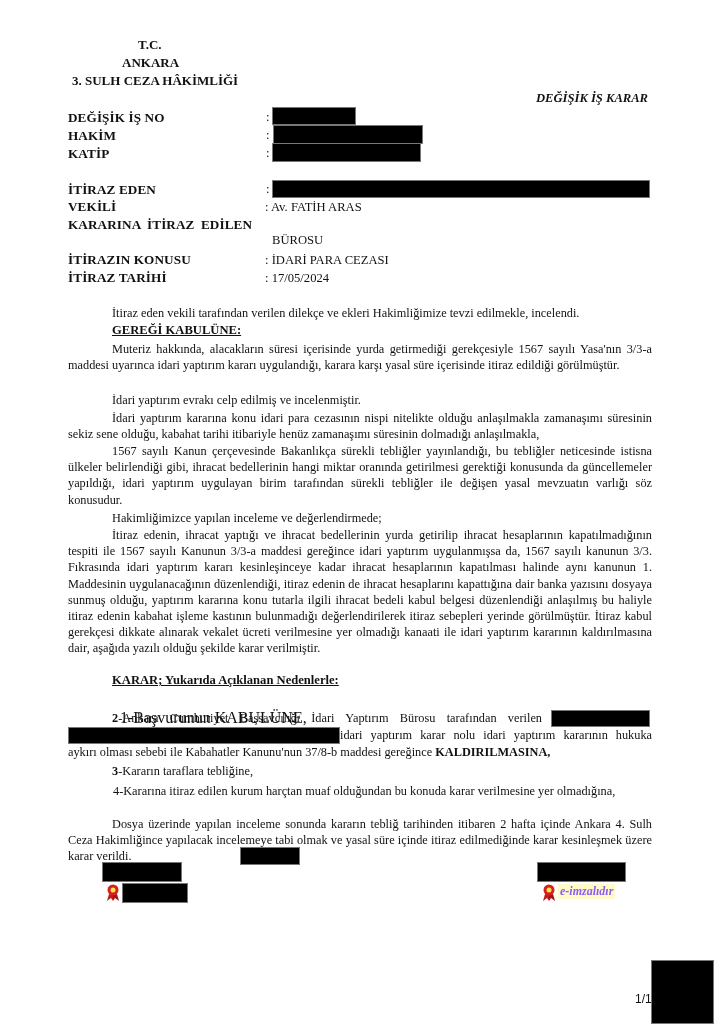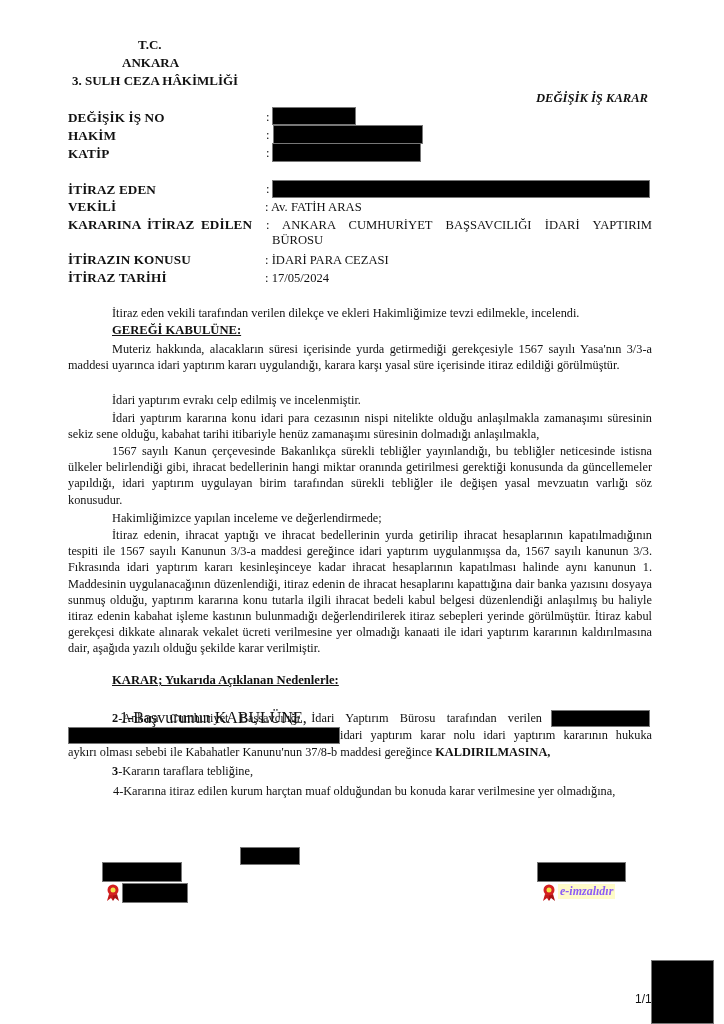--- a/index.html
+++ b/index.html
@@ -52,7 +52,6 @@
   <div class="abs val" style="left:265px; top:200px;">: Av. FATİH ARAS</div>
 
   <div class="abs lbl" style="left:68px; top:217px; word-spacing:3px;">KARARINA İTİRAZ EDİLEN</div>
-  <div class="abs val" style="left:266px; top:218px; width:386px; text-align:justify; text-align-last:justify;">: ANKARA CUMHURİYET BAŞSAVCILIĞI İDARİ YAPTIRIM</div>
   <div class="abs val" style="left:272px; top:233px;">BÜROSU</div>
 
   <div class="abs lbl" style="left:68px; top:252px;">İTİRAZIN KONUSU</div>

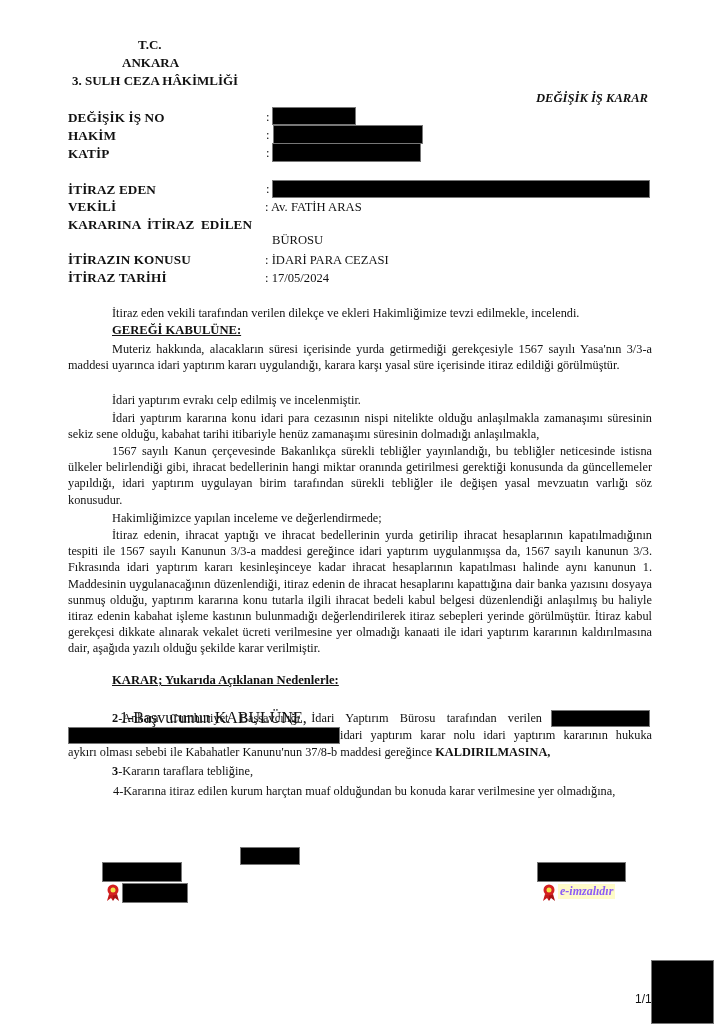--- a/index.html
+++ b/index.html
@@ -92,6 +92,7 @@
 
   <div class="para" style="top:783px; text-indent:45px;">4-Kararına itiraz edilen kurum harçtan muaf olduğundan bu konuda karar verilmesine yer olmadığına,</div>
 
+  <div class="para indent" style="top:816px; width:584px;">Dosya üzerinde yapılan inceleme sonunda kararın tebliğ tarihinden itibaren 2 hafta içinde Ankara 4. Sulh Ceza Hakimliğince yapılacak incelemeye tabi olmak ve yasal süre içinde itiraz edilmediğinde karar kesinleşmek üzere karar verildi.</div>
   <div class="redact" style="left:240px; top:847px; width:60px; height:18px;"></div>
 
   <div class="redact" style="left:102px; top:862px; width:80px; height:20px;"></div>

